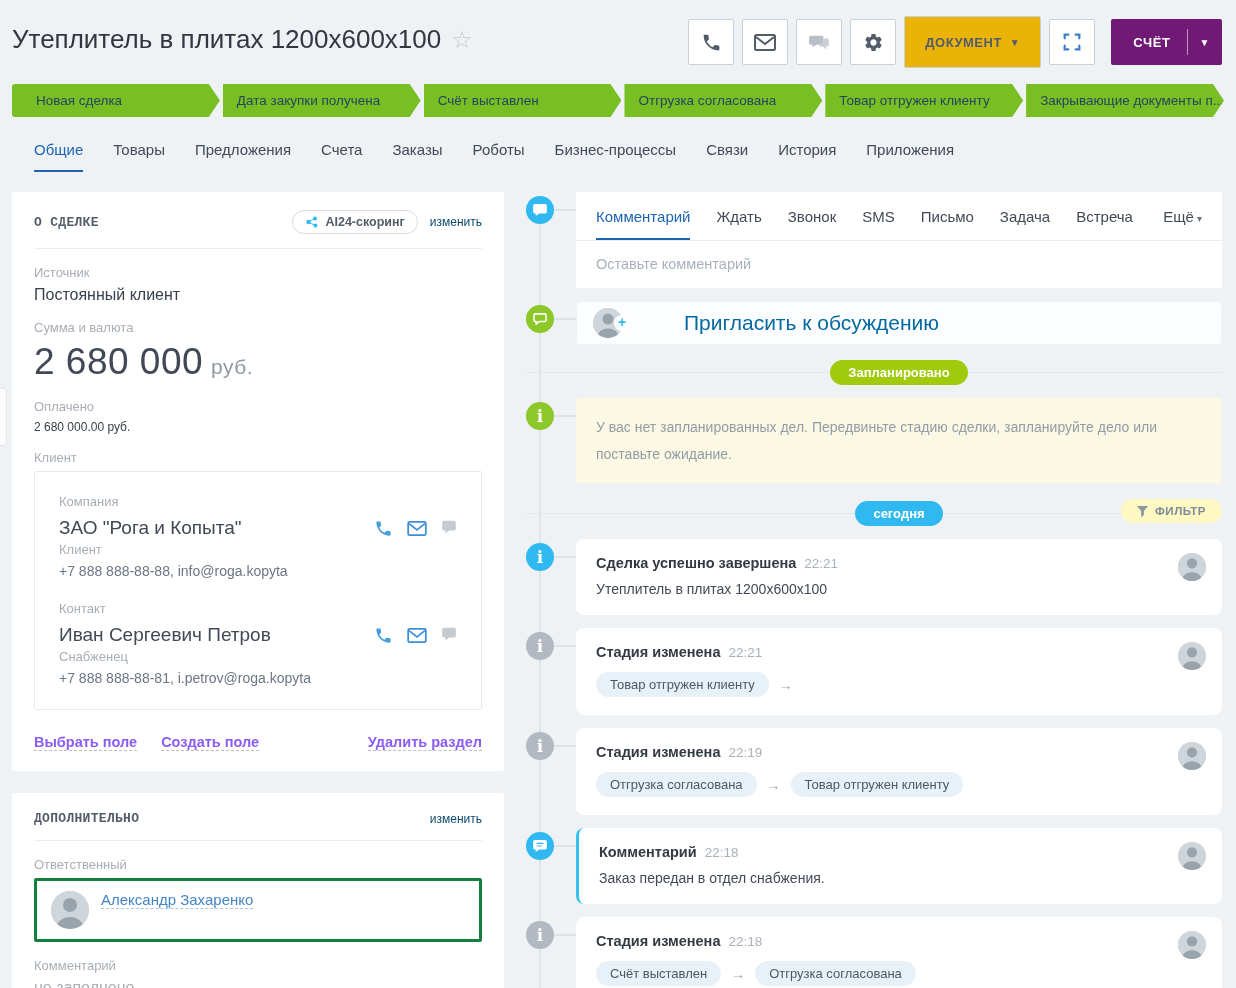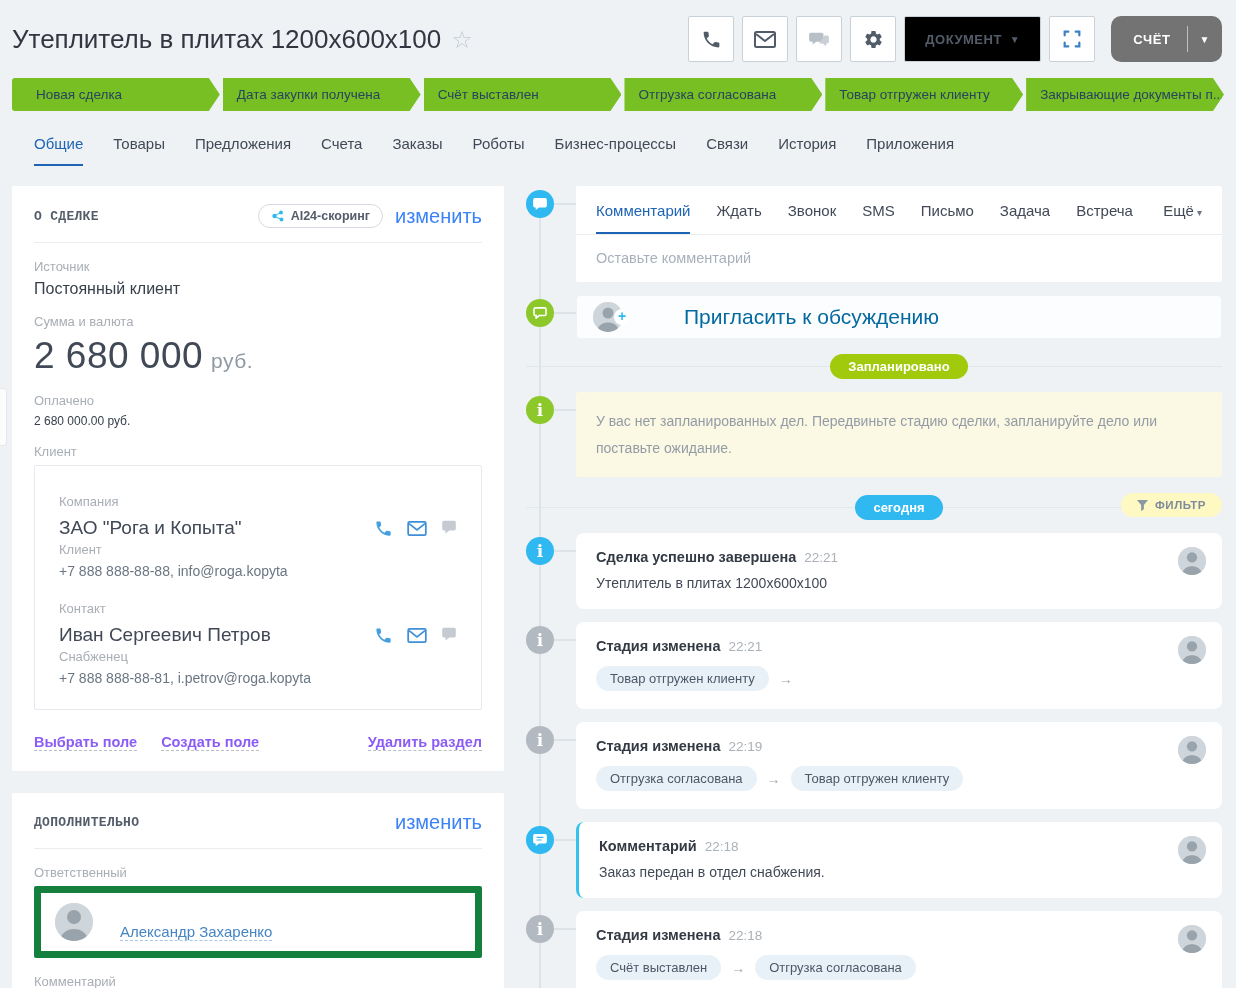--- a/index.html
+++ b/index.html
@@ -21,7 +21,7 @@
   }
   .icon-btn svg { display:block; }
   .btn-doc {
-    height:46px; background:#000000; border:1px solid #c9d1d8; border-radius:2px;
+    height:52px; background:#eab308; border:1px solid #c9d1d8; border-radius:2px;
     font-size:13px; font-weight:700; color:#535c69; letter-spacing:.5px;
     padding:0 20px; display:flex; align-items:center; gap:8px; cursor:pointer;
   }

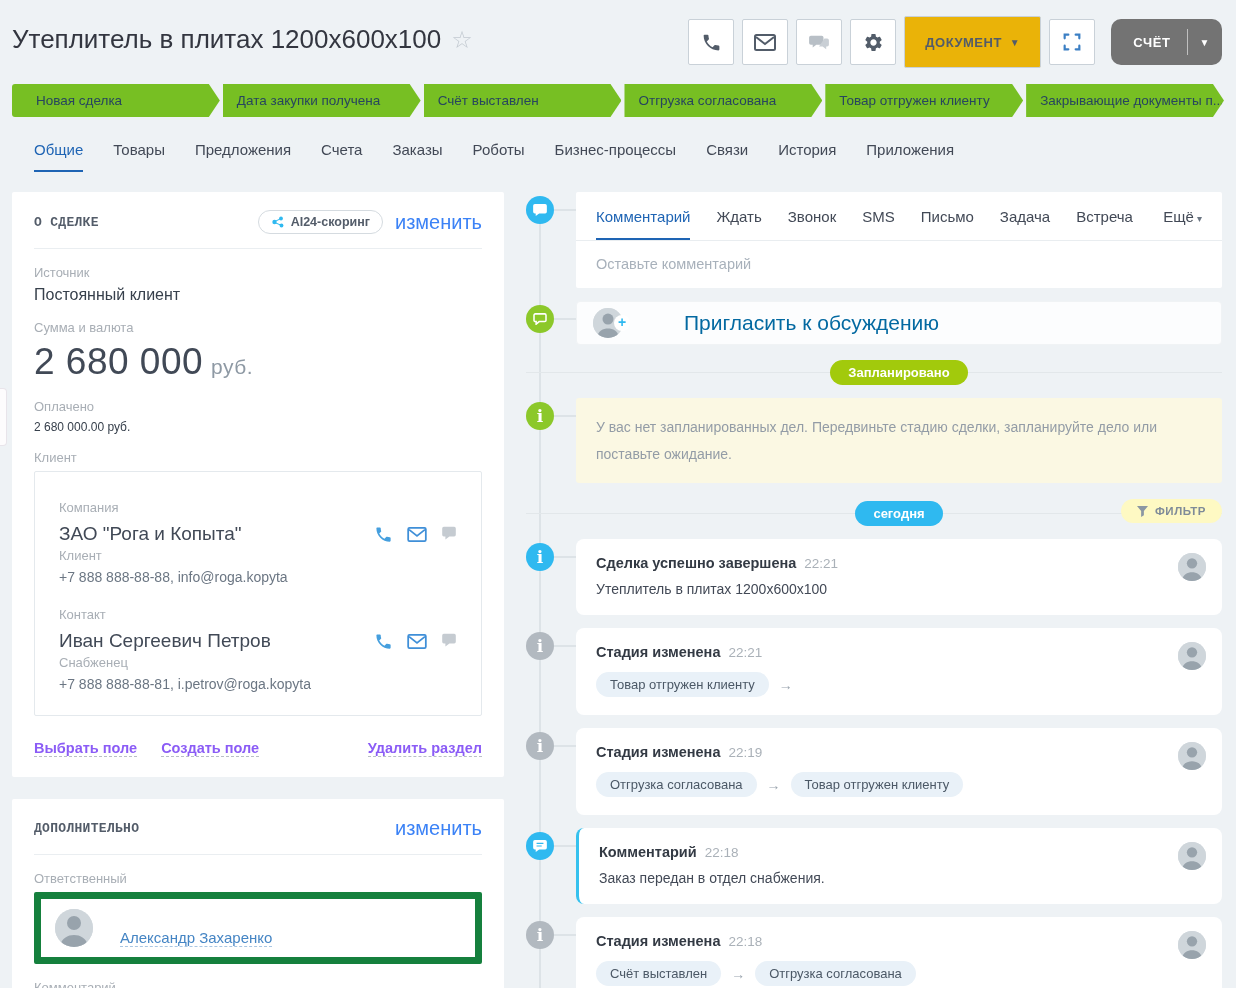--- a/index.html
+++ b/index.html
@@ -27,7 +27,7 @@
   }
   .btn-doc .chev { font-size:10px; color:#535c69; }
   .btn-invoice {
-    height:46px; background:#737373; border:none; border-radius:10px; margin-left:8px;
+    height:46px; background:#701a75; border:none; border-radius:2px; margin-left:8px;
     color:#fff; font-size:13px; font-weight:700; letter-spacing:.6px;
     display:flex; align-items:center; cursor:pointer; padding:0;
   }

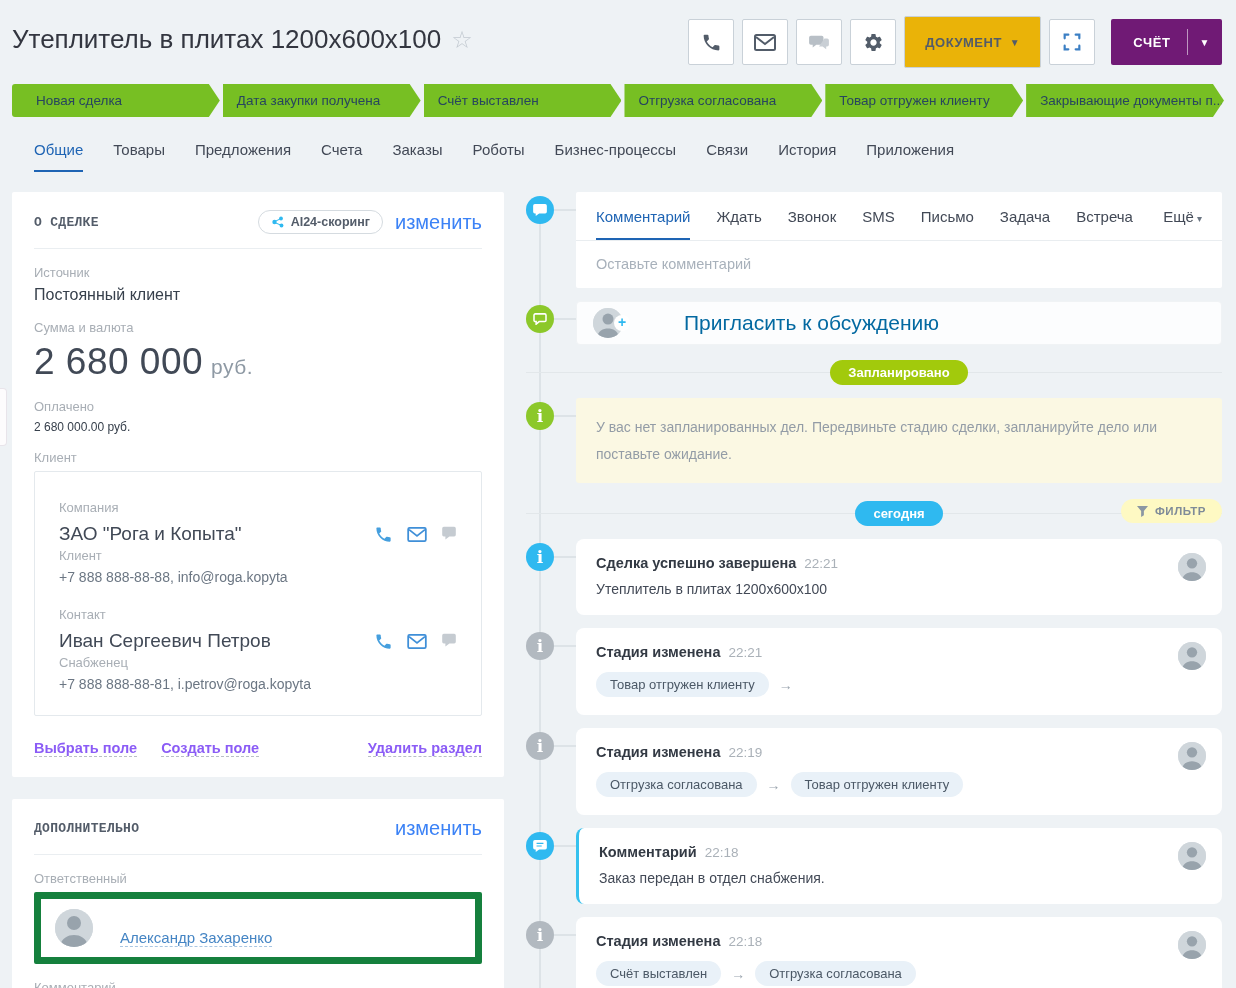--- a/index.html
+++ b/index.html
@@ -59,7 +59,7 @@
     display:flex; align-items:center; gap:6px; border:1px solid #d5dbe0; border-radius:14px;
     padding:4px 12px; font-size:12.5px; font-weight:700; color:#535c69; cursor:pointer; background:#fff;
   }
-  .edit-link { font-size:20px; color:#3b82f6; cursor:pointer; }
+  .edit-link { font-size:12px; color:#0c4a6e; cursor:pointer; }
   .fld { margin-top:16px; }
   .fld-label { font-size:13px; color:#a8aeb5; margin-bottom:6px; }
   .fld-value { font-size:15px; color:#37404c; }

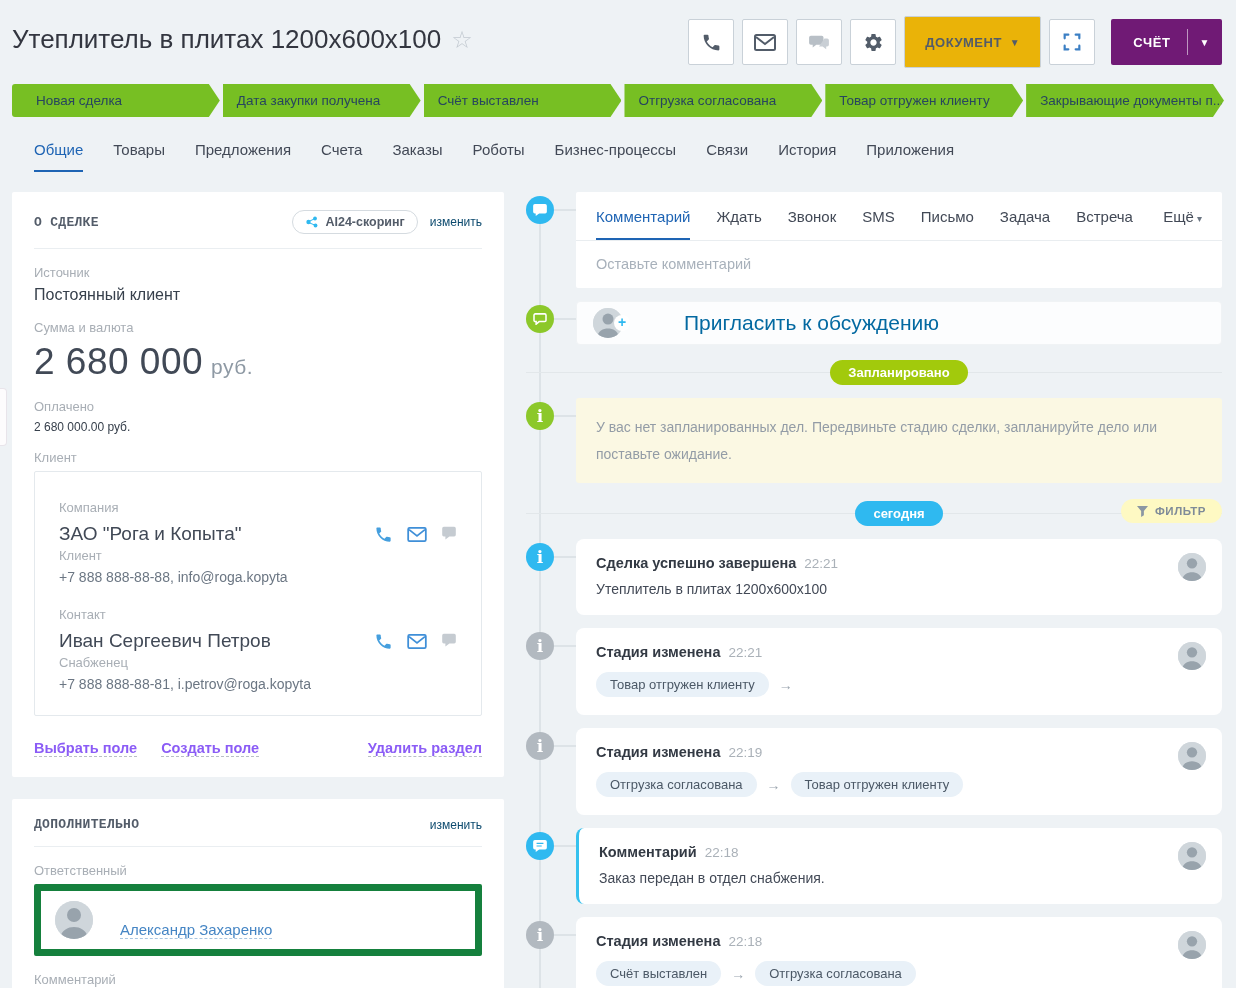--- a/index.html
+++ b/index.html
@@ -65,7 +65,7 @@
   .fld-value { font-size:15px; color:#37404c; }
   .sum-row { font-size:37px; color:#414956; letter-spacing:.5px; }
   .sum-cur { font-size:21px; color:#8e99a4; margin-left:8px; }
-  .client-card { border:1px solid #e4e9ed; border-radius:2px; padding:28px 20px 16px 24px; margin-top:4px; }
+  .client-card { border:1px solid #e4e9ed; border-radius:2px; padding:22px 20px 16px 24px; margin-top:4px; }
   .entity { margin-bottom:22px; }
   .entity:last-child { margin-bottom:7px; }
   .entity-label { font-size:13px; color:#a8aeb5; margin-bottom:8px; }

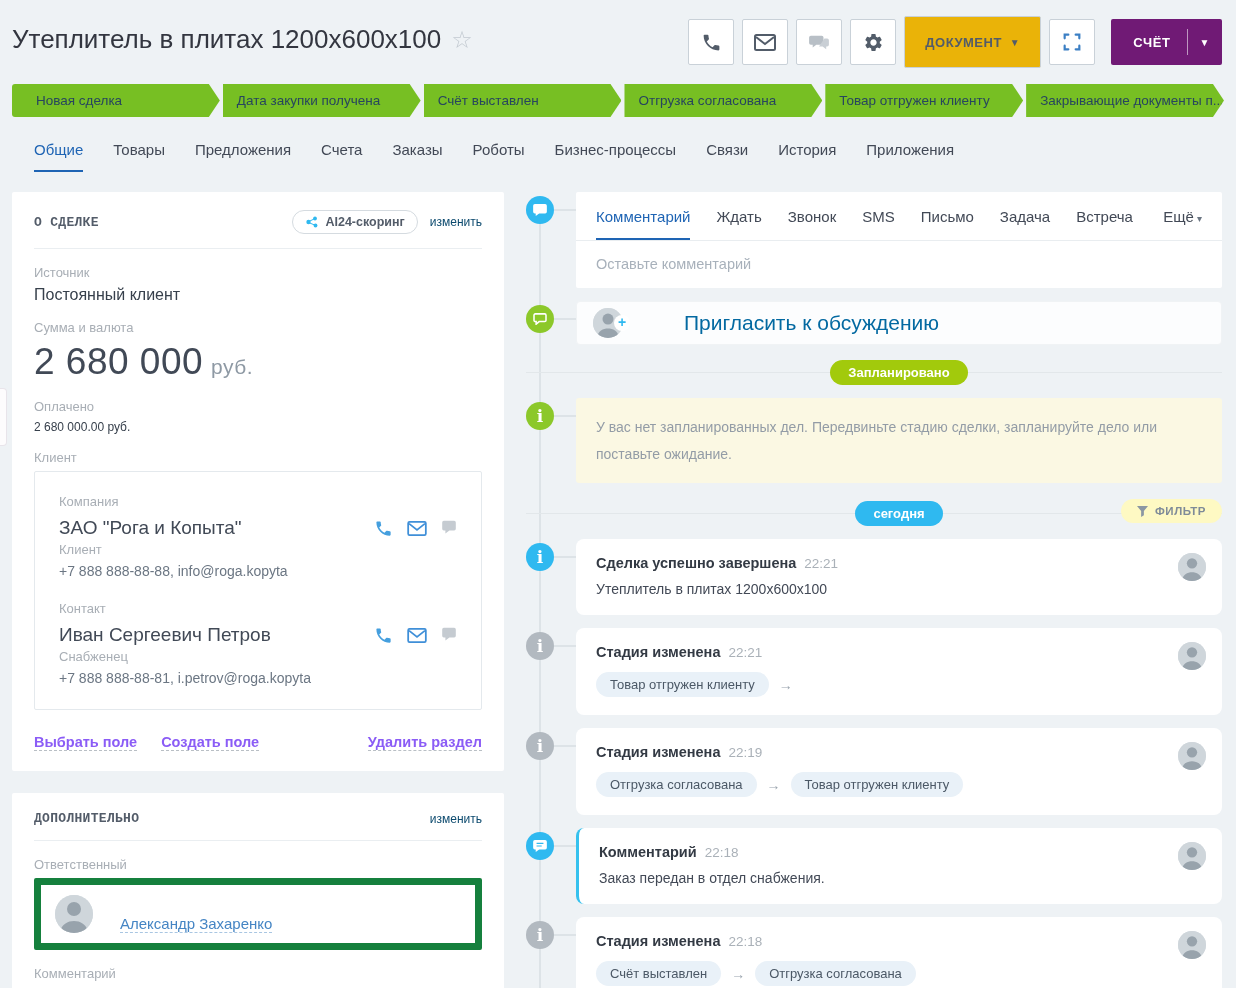--- a/index.html
+++ b/index.html
@@ -78,7 +78,7 @@
   .panel-links { display:flex; justify-content:space-between; margin-top:24px; font-size:14.5px; }
   .dashed-link { color:#8b5cf6; border-bottom:1px dashed #b9bfc5; cursor:pointer; text-decoration:none;font-weight:bold; }
   .panel-links .lgroup { display:flex; gap:24px; }
-  .resp-box { border:7px solid #15803d; border-radius:2px; padding:10px 14px; display:flex; align-items:flex-end; gap:27px; margin-top:4px; }
+  .resp-box { border:3px solid #15803d; border-radius:2px; padding:10px 14px; display:flex; align-items:flex-start; gap:12px; margin-top:4px; }
   .resp-name { font-size:15px; color:#4585c4; border-bottom:1px dashed #a9c6e2; cursor:pointer; }
   .avatar { border-radius:50%; background:#d7dde2; overflow:hidden; flex:none; display:flex; align-items:flex-end; justify-content:center; }
   .avatar svg { display:block; }

